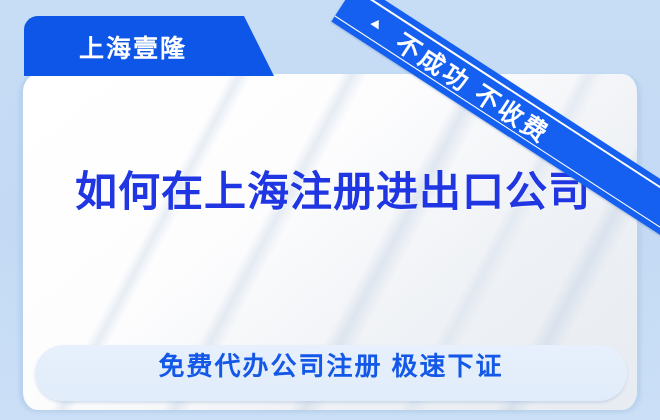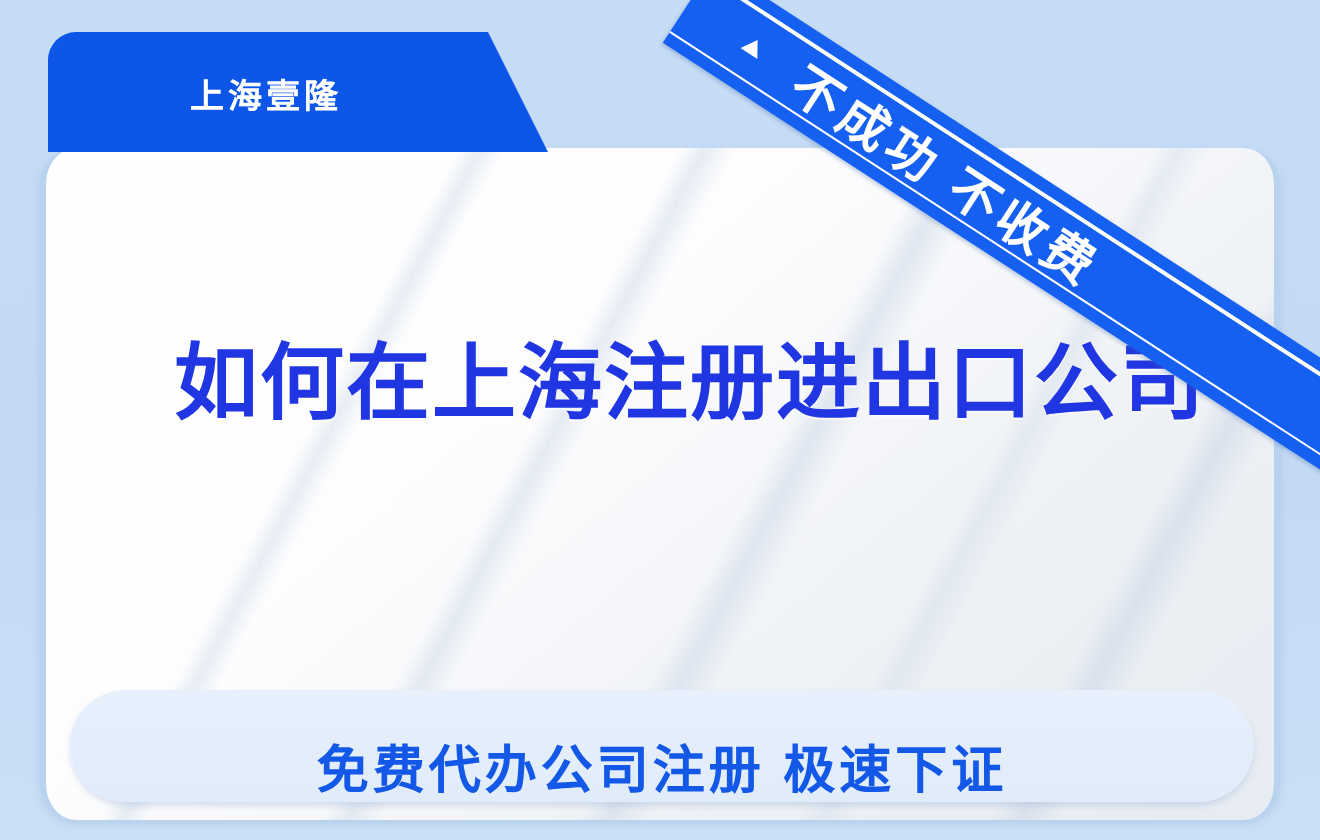--- a/index.html
+++ b/index.html
@@ -47,7 +47,7 @@
     align-items: center;
     justify-content: center;
     color: #ffffff;
-    font-size: 17px;
+    font-size: 25px;
     font-weight: bold;
     letter-spacing: 2px;
     white-space: nowrap;

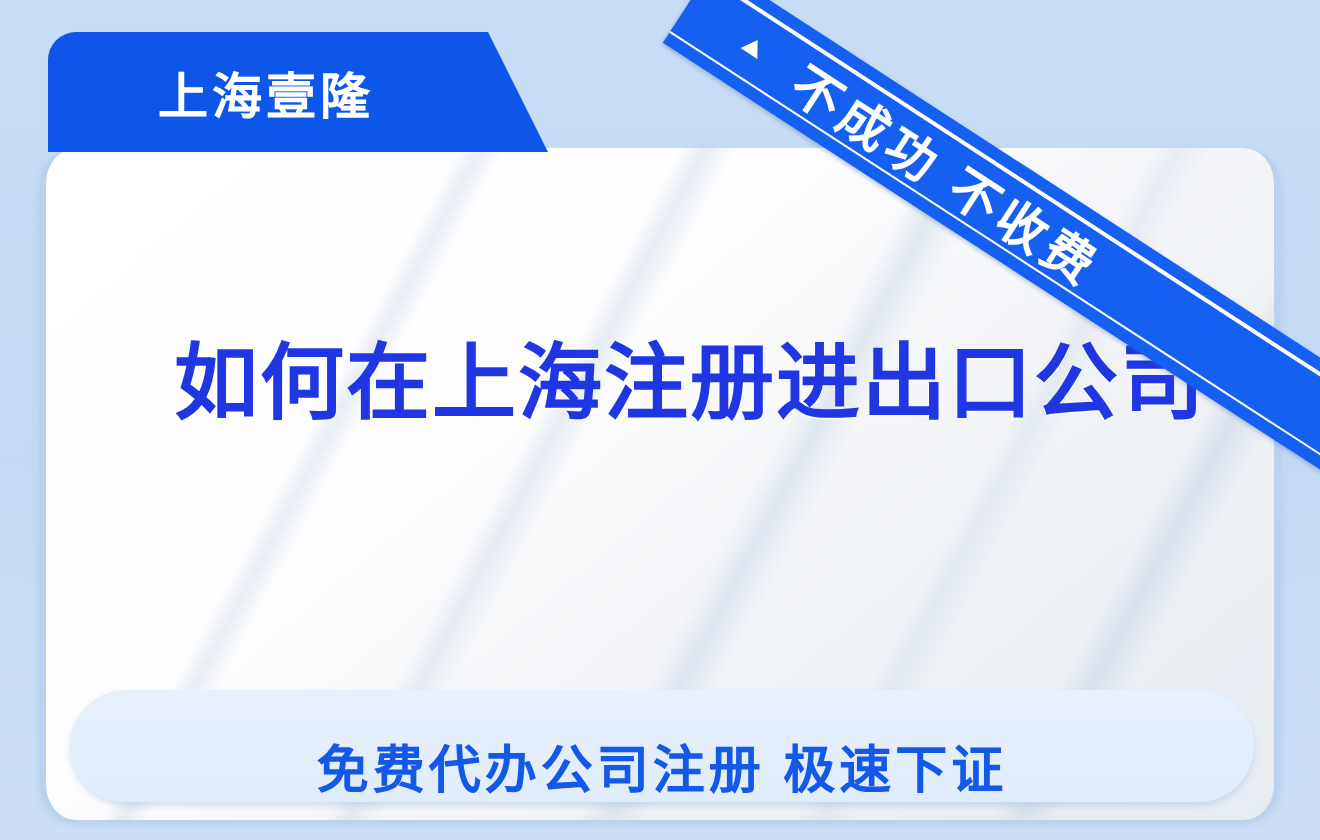--- a/index.html
+++ b/index.html
@@ -99,7 +99,6 @@
     width: 620px;
     text-align: center;
     z-index: 5;
-    padding-left: 12px;
   }
   .headline-line {
     display: block;

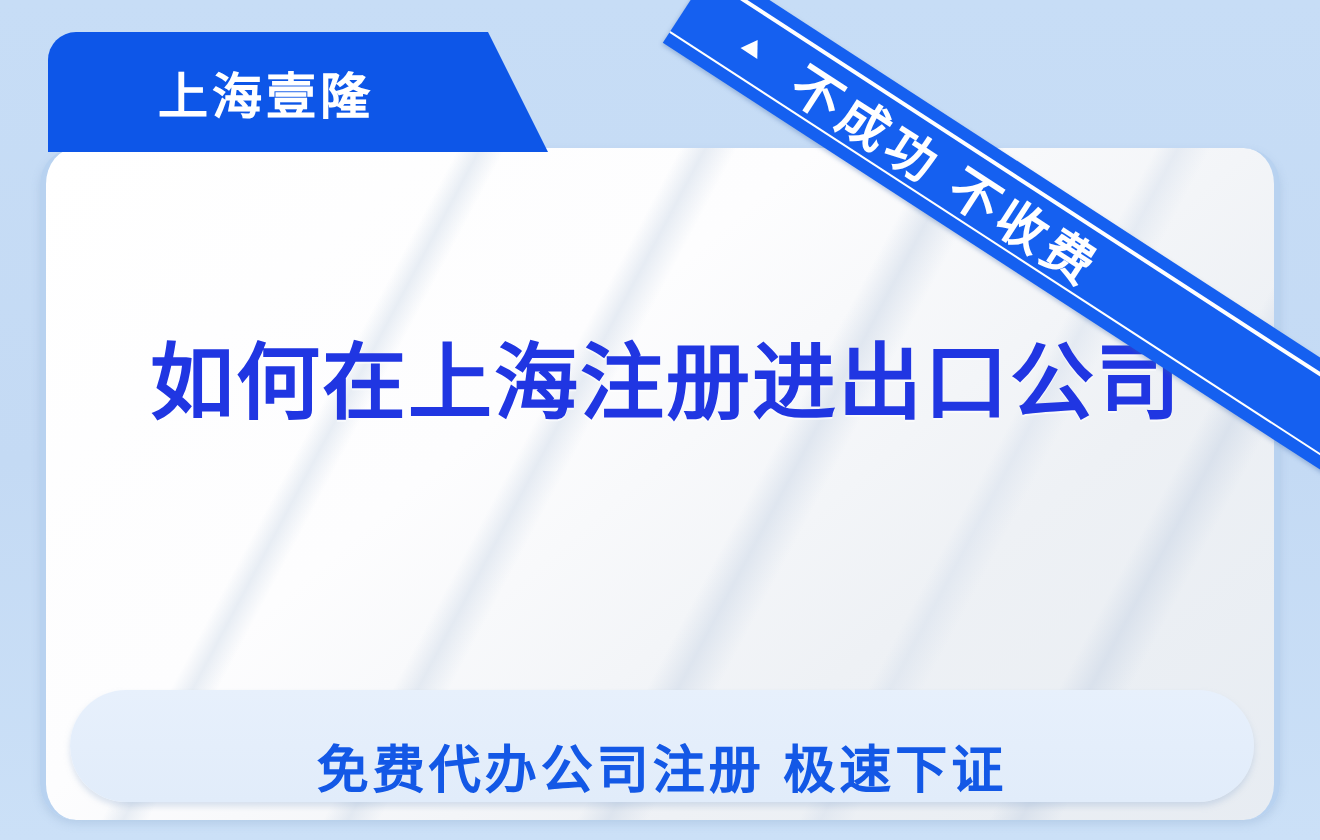--- a/index.html
+++ b/index.html
@@ -121,7 +121,7 @@
     border-radius: 28px;
     background: linear-gradient(180deg, #e7f0fc 0%, #e1ecfa 100%);
     display: flex;
-    align-items: flex-end;
+    align-items: flex-start;
     justify-content: center;
     box-shadow: 0 2px 3px rgba(150,175,210,0.35);
     z-index: 5;

